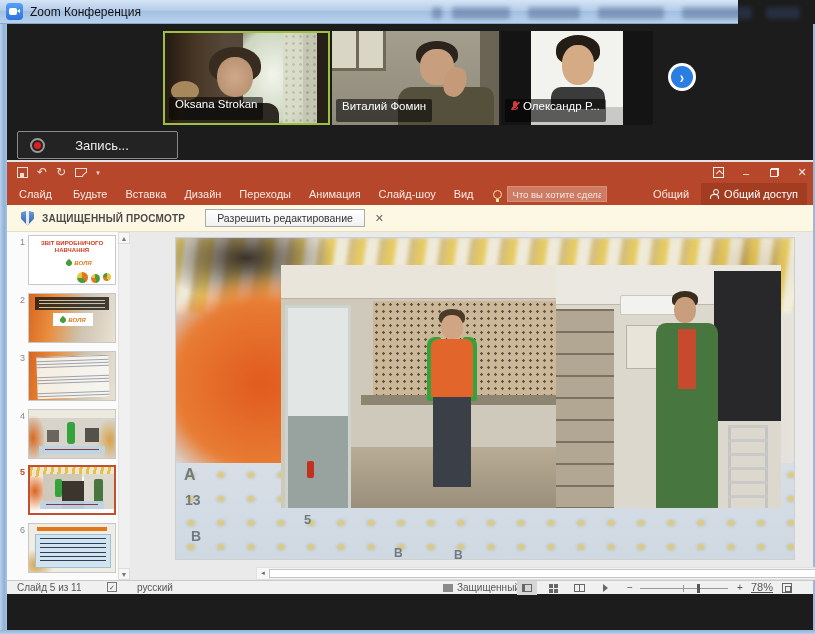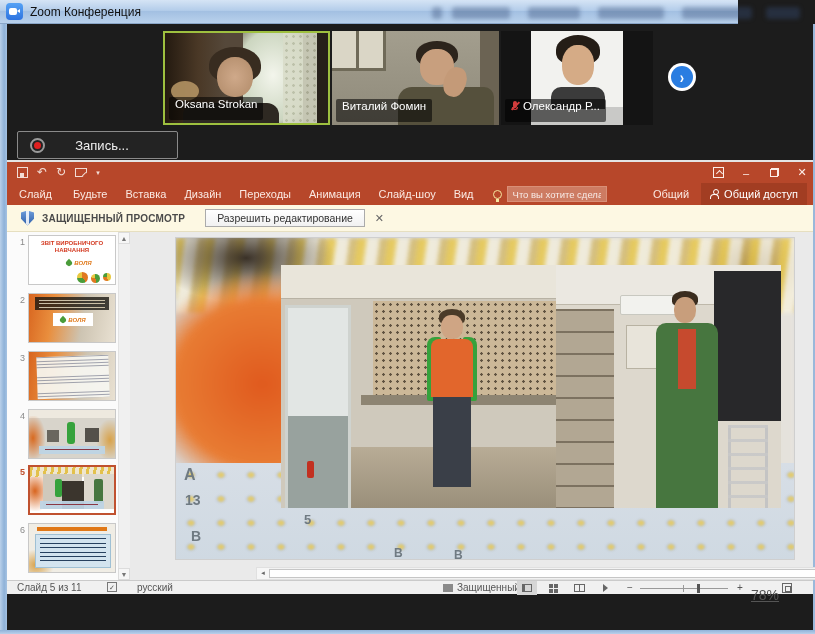--- a/index.html
+++ b/index.html
@@ -250,7 +250,7 @@
   #zoom-mid { position:absolute; left:676px; top:4px; width:1px; height:7px; background:#999; }
   #zoom-thumb { position:absolute; left:690px; top:3px; width:3px; height:9px; background:#555; cursor:pointer; }
   #sb-plus { position:absolute; left:730px; top:1px; cursor:pointer; }
-  #sb-zoom { position:absolute; left:744px; top:6px; font-size:14px; cursor:pointer;text-decoration:underline; }
+  #sb-zoom { position:absolute; left:744px; top:0; font-size:11px; cursor:pointer;text-decoration:underline; }
   #sb-fit { position:absolute; left:775px; top:2px; width:10px; height:10px; border:1px solid #666; cursor:pointer; }
   #sb-fit::after { content:""; position:absolute; left:2px; top:2px; width:4px; height:4px; border:1px solid #666; }
 </style>

